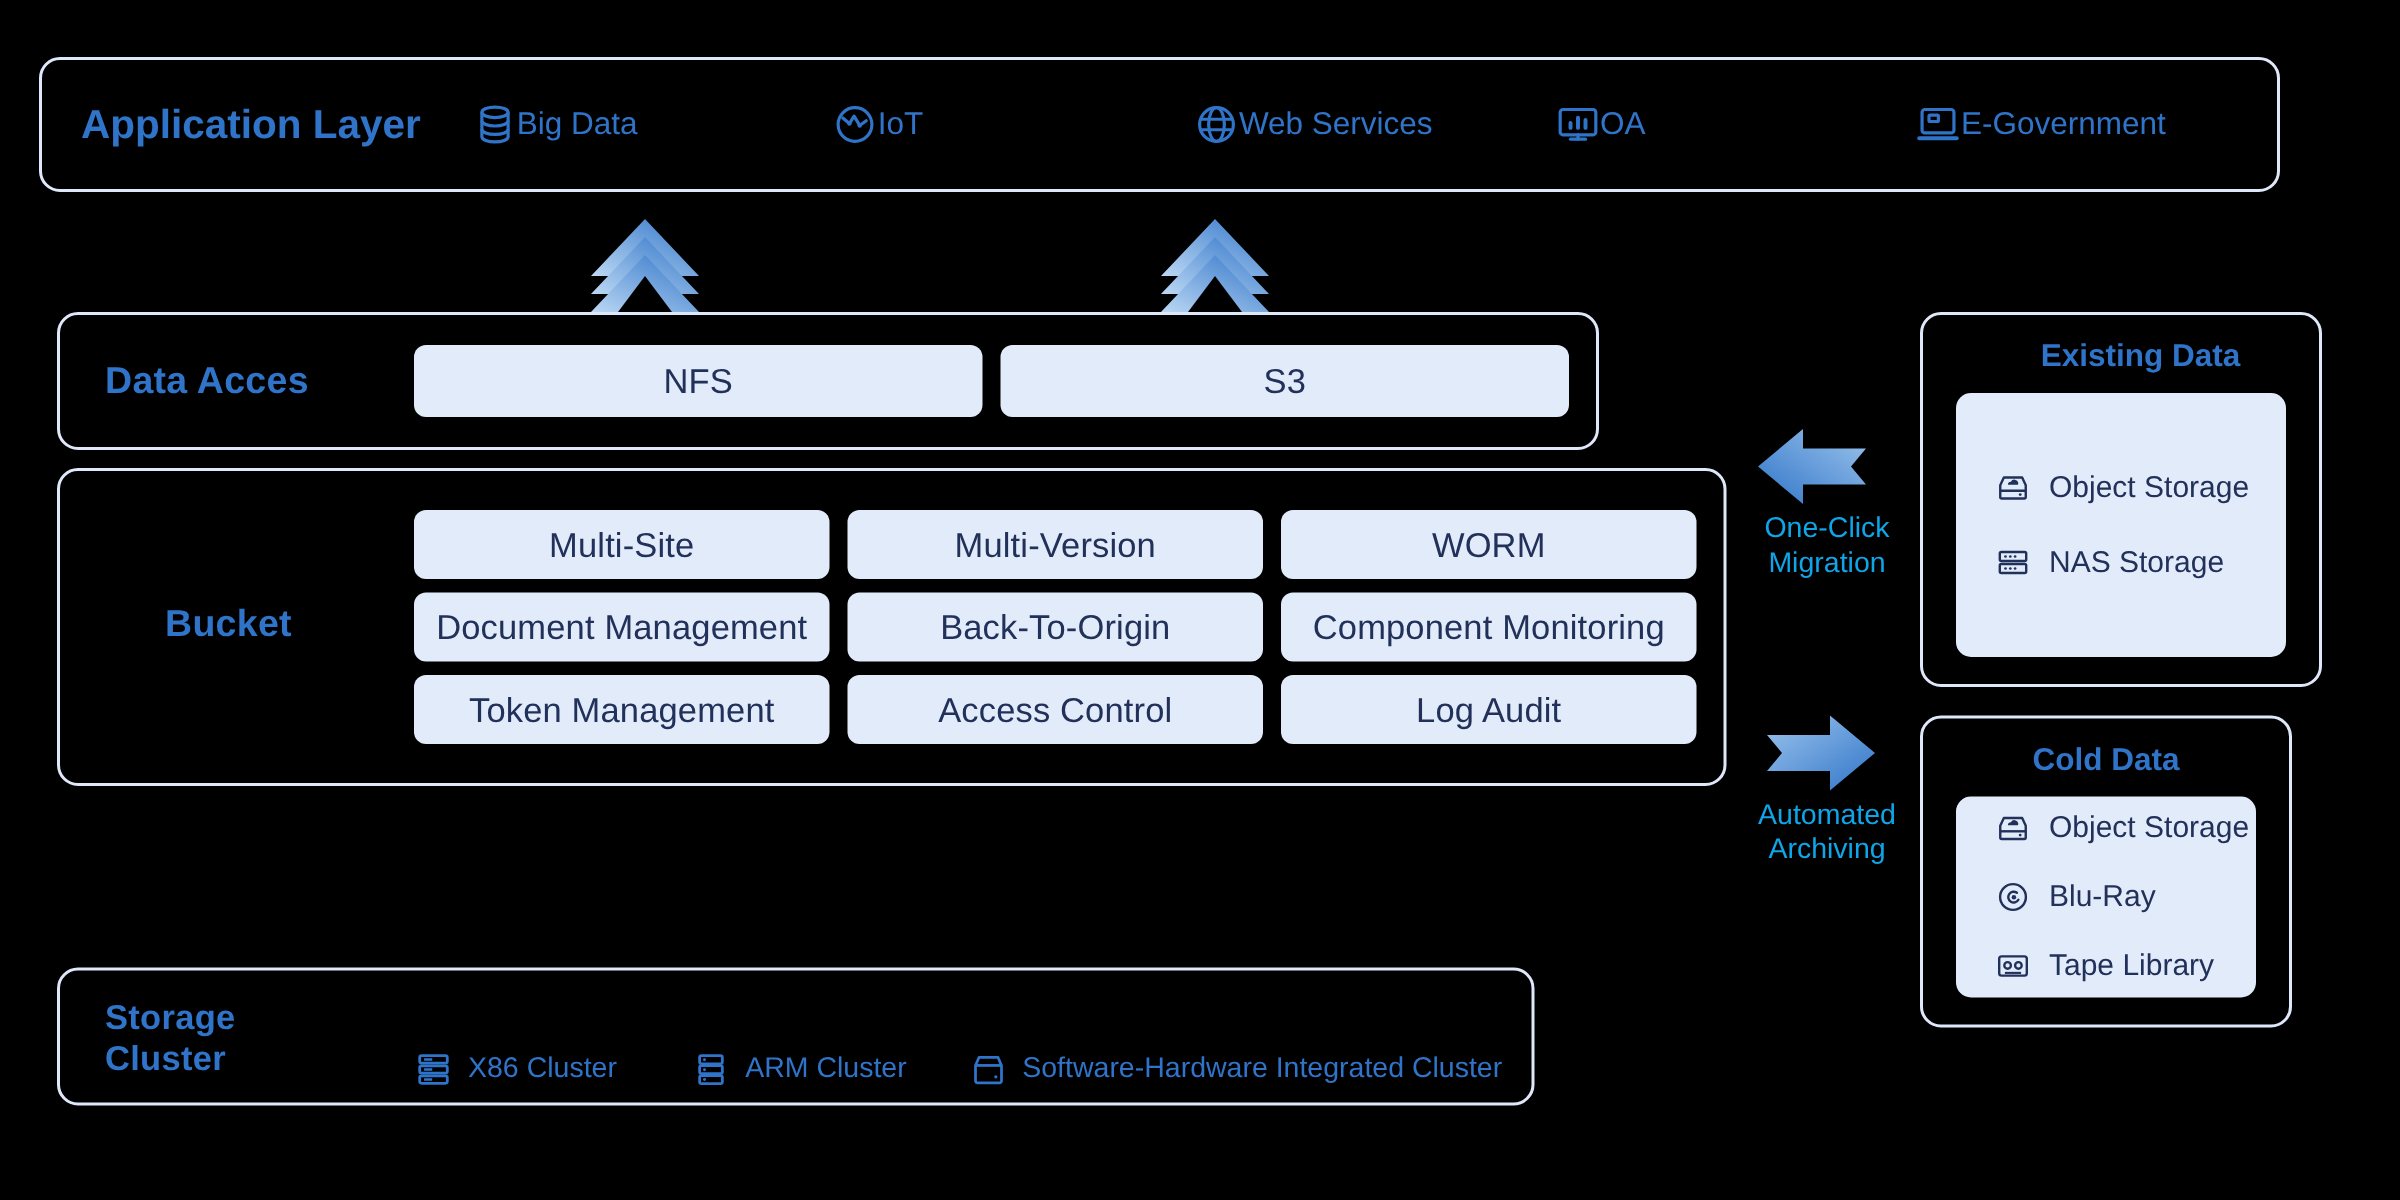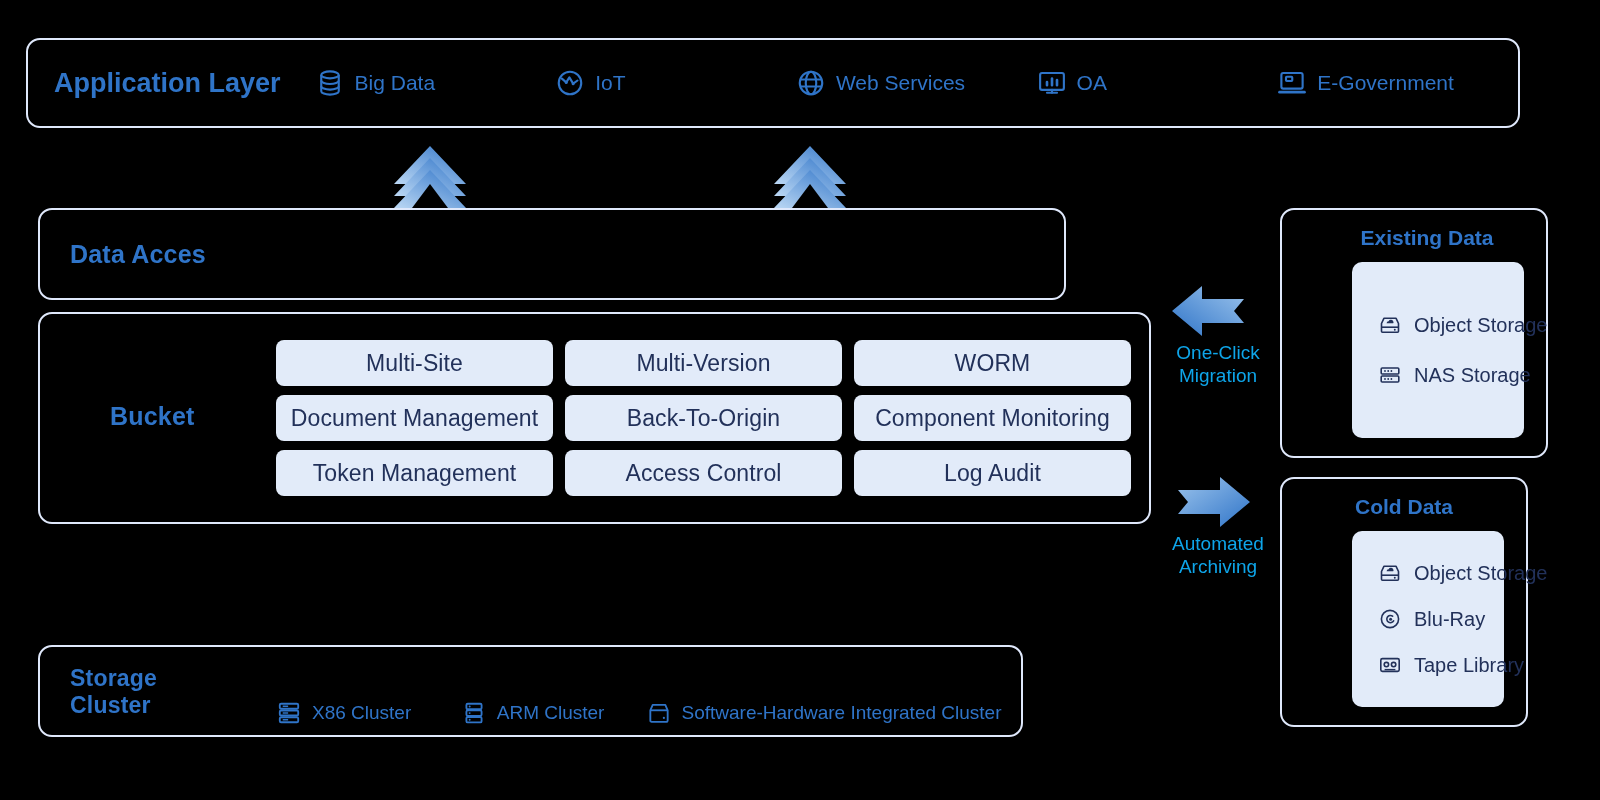--- a/index.html
+++ b/index.html
@@ -48,7 +48,7 @@
     margin-right: 34px; white-space: nowrap;
   }
   .app-item {
-    display: flex; align-items: center; gap: 10px;
+    display: flex; align-items: center; gap: 0;
     color: #2f74c8; font-size: 21px; white-space: nowrap;
   }
   .app-item + .app-item { margin-left: 0; }

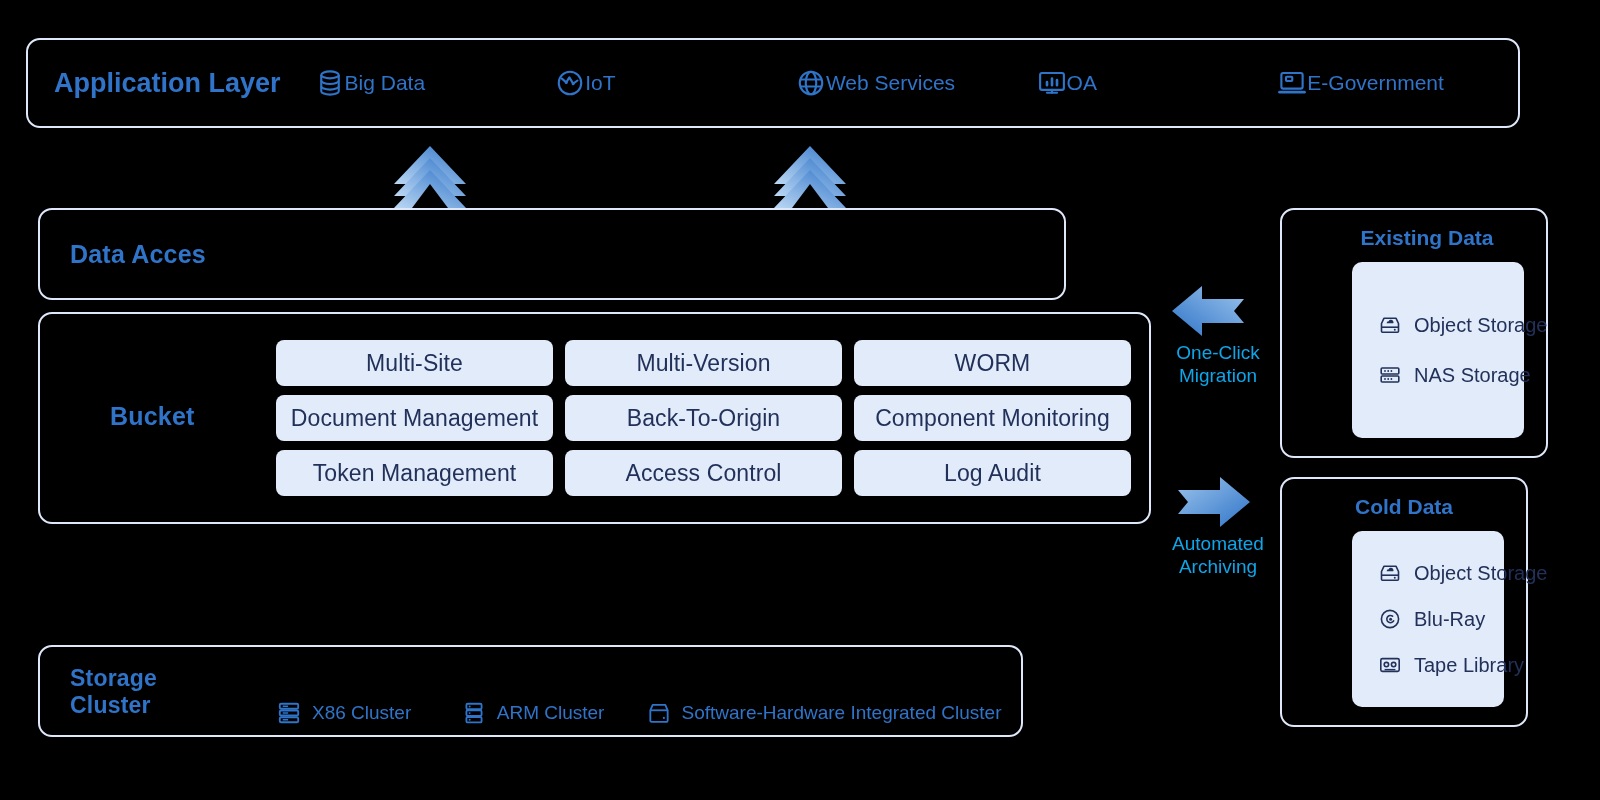--- a/index.html
+++ b/index.html
@@ -227,6 +227,10 @@
 
   <div class="panel" id="data-access">
     <div class="row-label" id="da-label">Data Acces</div>
+    <div id="da-chips">
+      <div class="chip">NFS</div>
+      <div class="chip">S3</div>
+    </div>
   </div>
 
   <div class="panel" id="bucket">

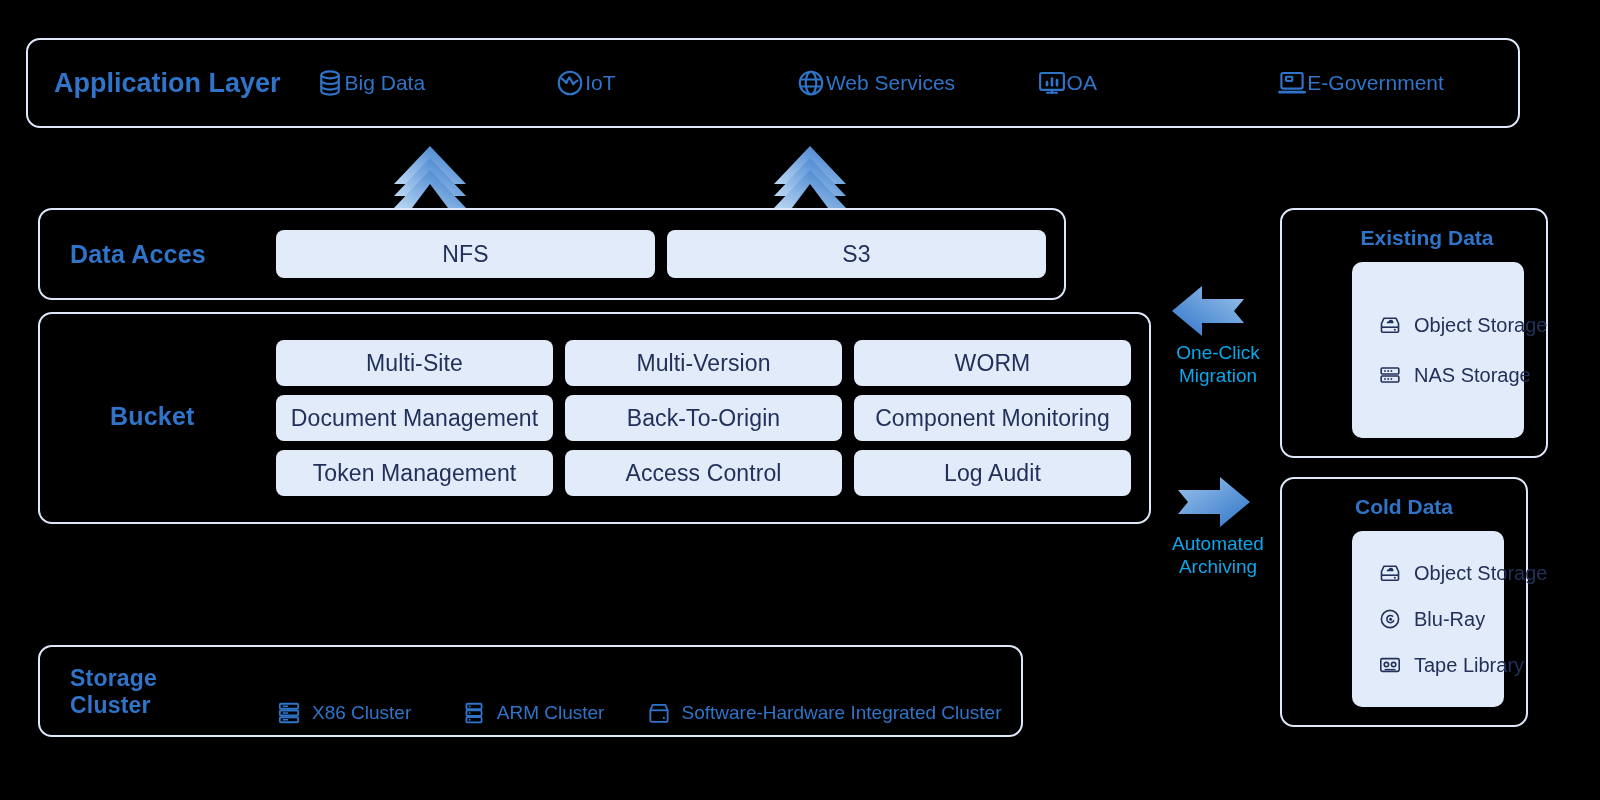--- a/index.html
+++ b/index.html
@@ -111,7 +111,7 @@
     position: absolute; left: 22px; right: 22px; top: 52px; bottom: 18px;
     background: #e2ebf9; border-radius: 10px;
     display: flex; flex-direction: column; justify-content: center;
-    gap: 26px; padding-left: 26px; margin-left: 48px;
+    gap: 26px; padding-left: 26px;
   }
   #cold .side-body { gap: 22px; }
   .side-item {

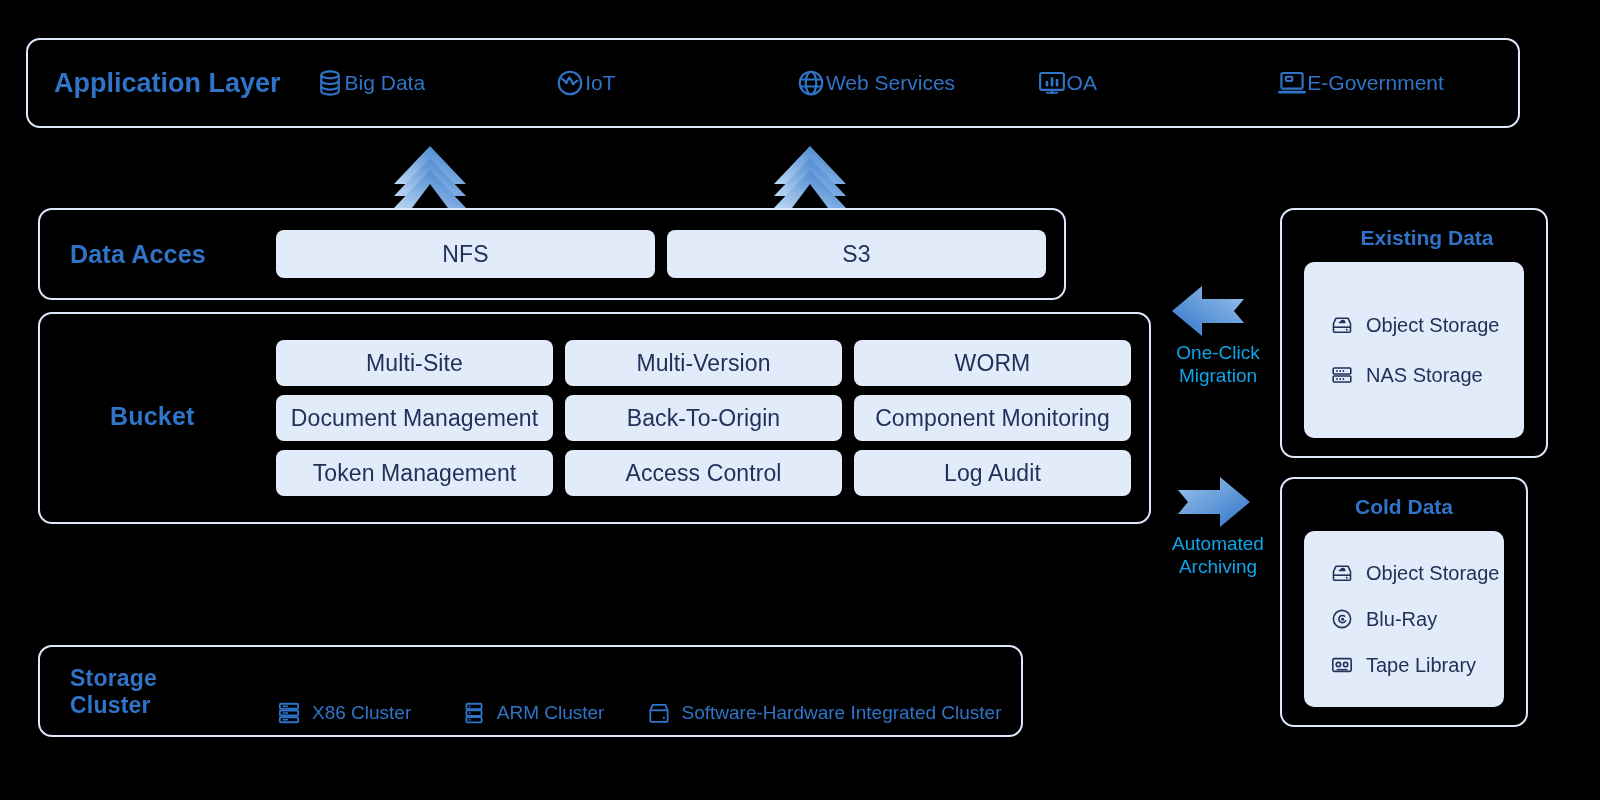--- a/index.html
+++ b/index.html
@@ -102,7 +102,7 @@
 
   
   #existing { left: 1280px; top: 208px; width: 268px; height: 250px; padding-left: 26px; }
-  #cold     { left: 1280px; top: 477px; width: 248px; height: 250px; }
+  #cold     { left: 1280px; top: 477px; width: 248px; height: 208px; }
   .side-title {
     text-align: center; color: #2f74c8; font-weight: bold;
     font-size: 21px; margin-top: 16px;

